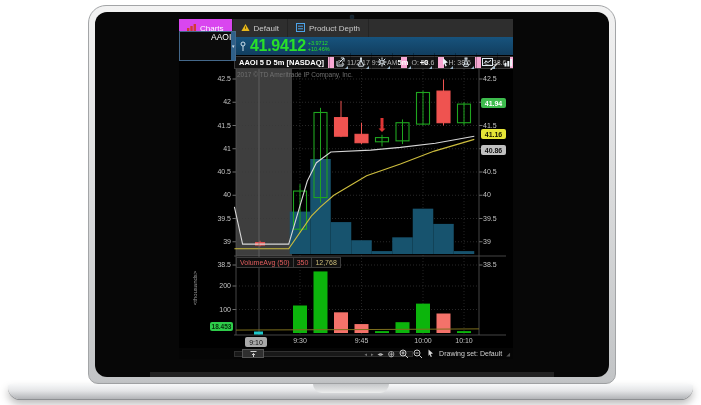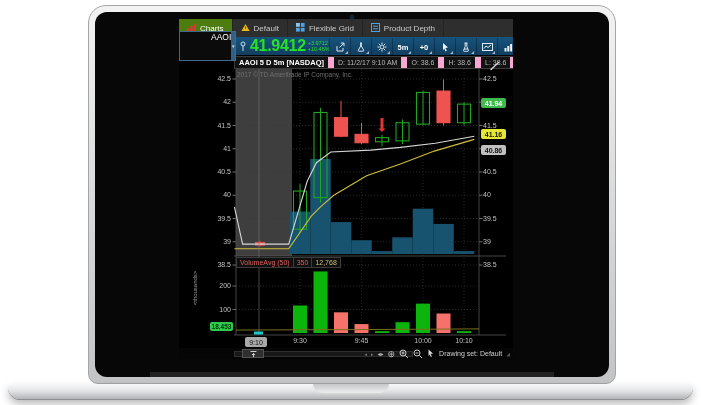--- a/index.html
+++ b/index.html
@@ -22,7 +22,7 @@
   .tabbar{position:absolute;left:0;top:0;width:100%;height:18px;background:#2e2e2e;display:flex;align-items:stretch;
     font-size:8px;color:#c9c9c9;z-index:7;}
   .tab{display:flex;align-items:center;gap:4px;padding:0 8px;border-right:1px solid #242424;cursor:default;}
-  .tab.active{background:#4d7c0f;color:#fff;}
+  .tab.active{background:#d946ef;color:#fff;}
 
   .toolbar{position:absolute;left:0;top:18px;width:100%;height:18px;display:flex;align-items:center;
     background:linear-gradient(#17537d,#113e5f);z-index:7;color:#d7e4ee;}

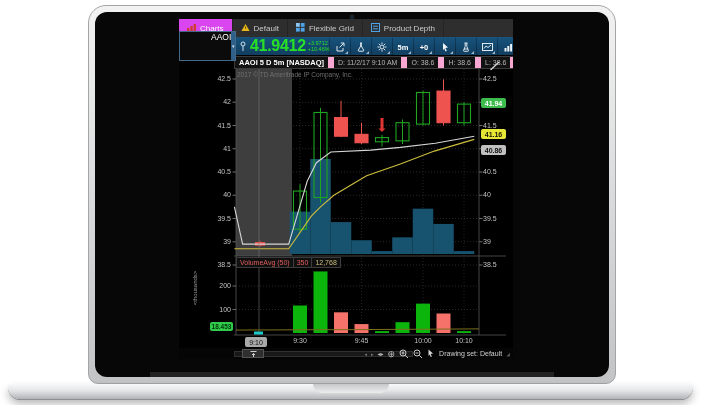--- a/index.html
+++ b/index.html
@@ -106,17 +106,6 @@
                 </svg>
             </span>
             <span>Default</span>
-          </div>
-          <div class="tab">
-            <span>
-              <svg width="9" height="9">
-                  <rect x="0" y="0" width="3.8" height="3.8" fill="#8cc6f0"></rect>
-                  <rect x="4.8" y="0" width="3.8" height="3.8" fill="#4da3e8"></rect>
-                  <rect x="0" y="4.8" width="3.8" height="3.8" fill="#4da3e8"></rect>
-                  <rect x="4.8" y="4.8" width="3.8" height="3.8" fill="#4da3e8"></rect>
-                </svg>
-            </span>
-            <span>Flexible Grid</span>
           </div>
           <div class="tab">
             <span>

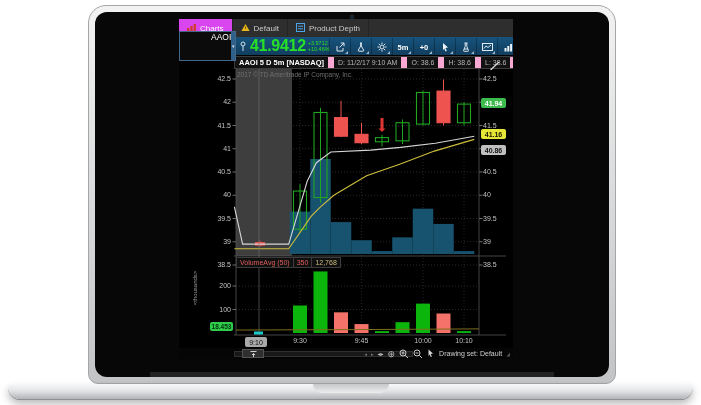--- a/index.html
+++ b/index.html
@@ -32,7 +32,7 @@
   .lnk{margin-left:3px;display:flex;align-items:center;}
   .price{margin-left:3px;font-size:16px;font-weight:bold;color:#29e029;letter-spacing:-0.3px;}
   .chg{display:flex;flex-direction:column;font-size:5.5px;line-height:6px;color:#29e029;margin-left:2px;}
-  .tbicons{position:absolute;left:150px;top:1px;height:18px;display:flex;}
+  .tbicons{position:absolute;left:150px;top:16px;height:18px;display:flex;}
   .tbi{width:20px;height:18px;position:relative;display:flex;align-items:center;justify-content:center;
     border-left:1px solid rgba(0,0,0,0.28);}
   .tbi.txt{font-size:7.5px;color:#fff;font-weight:bold;}

